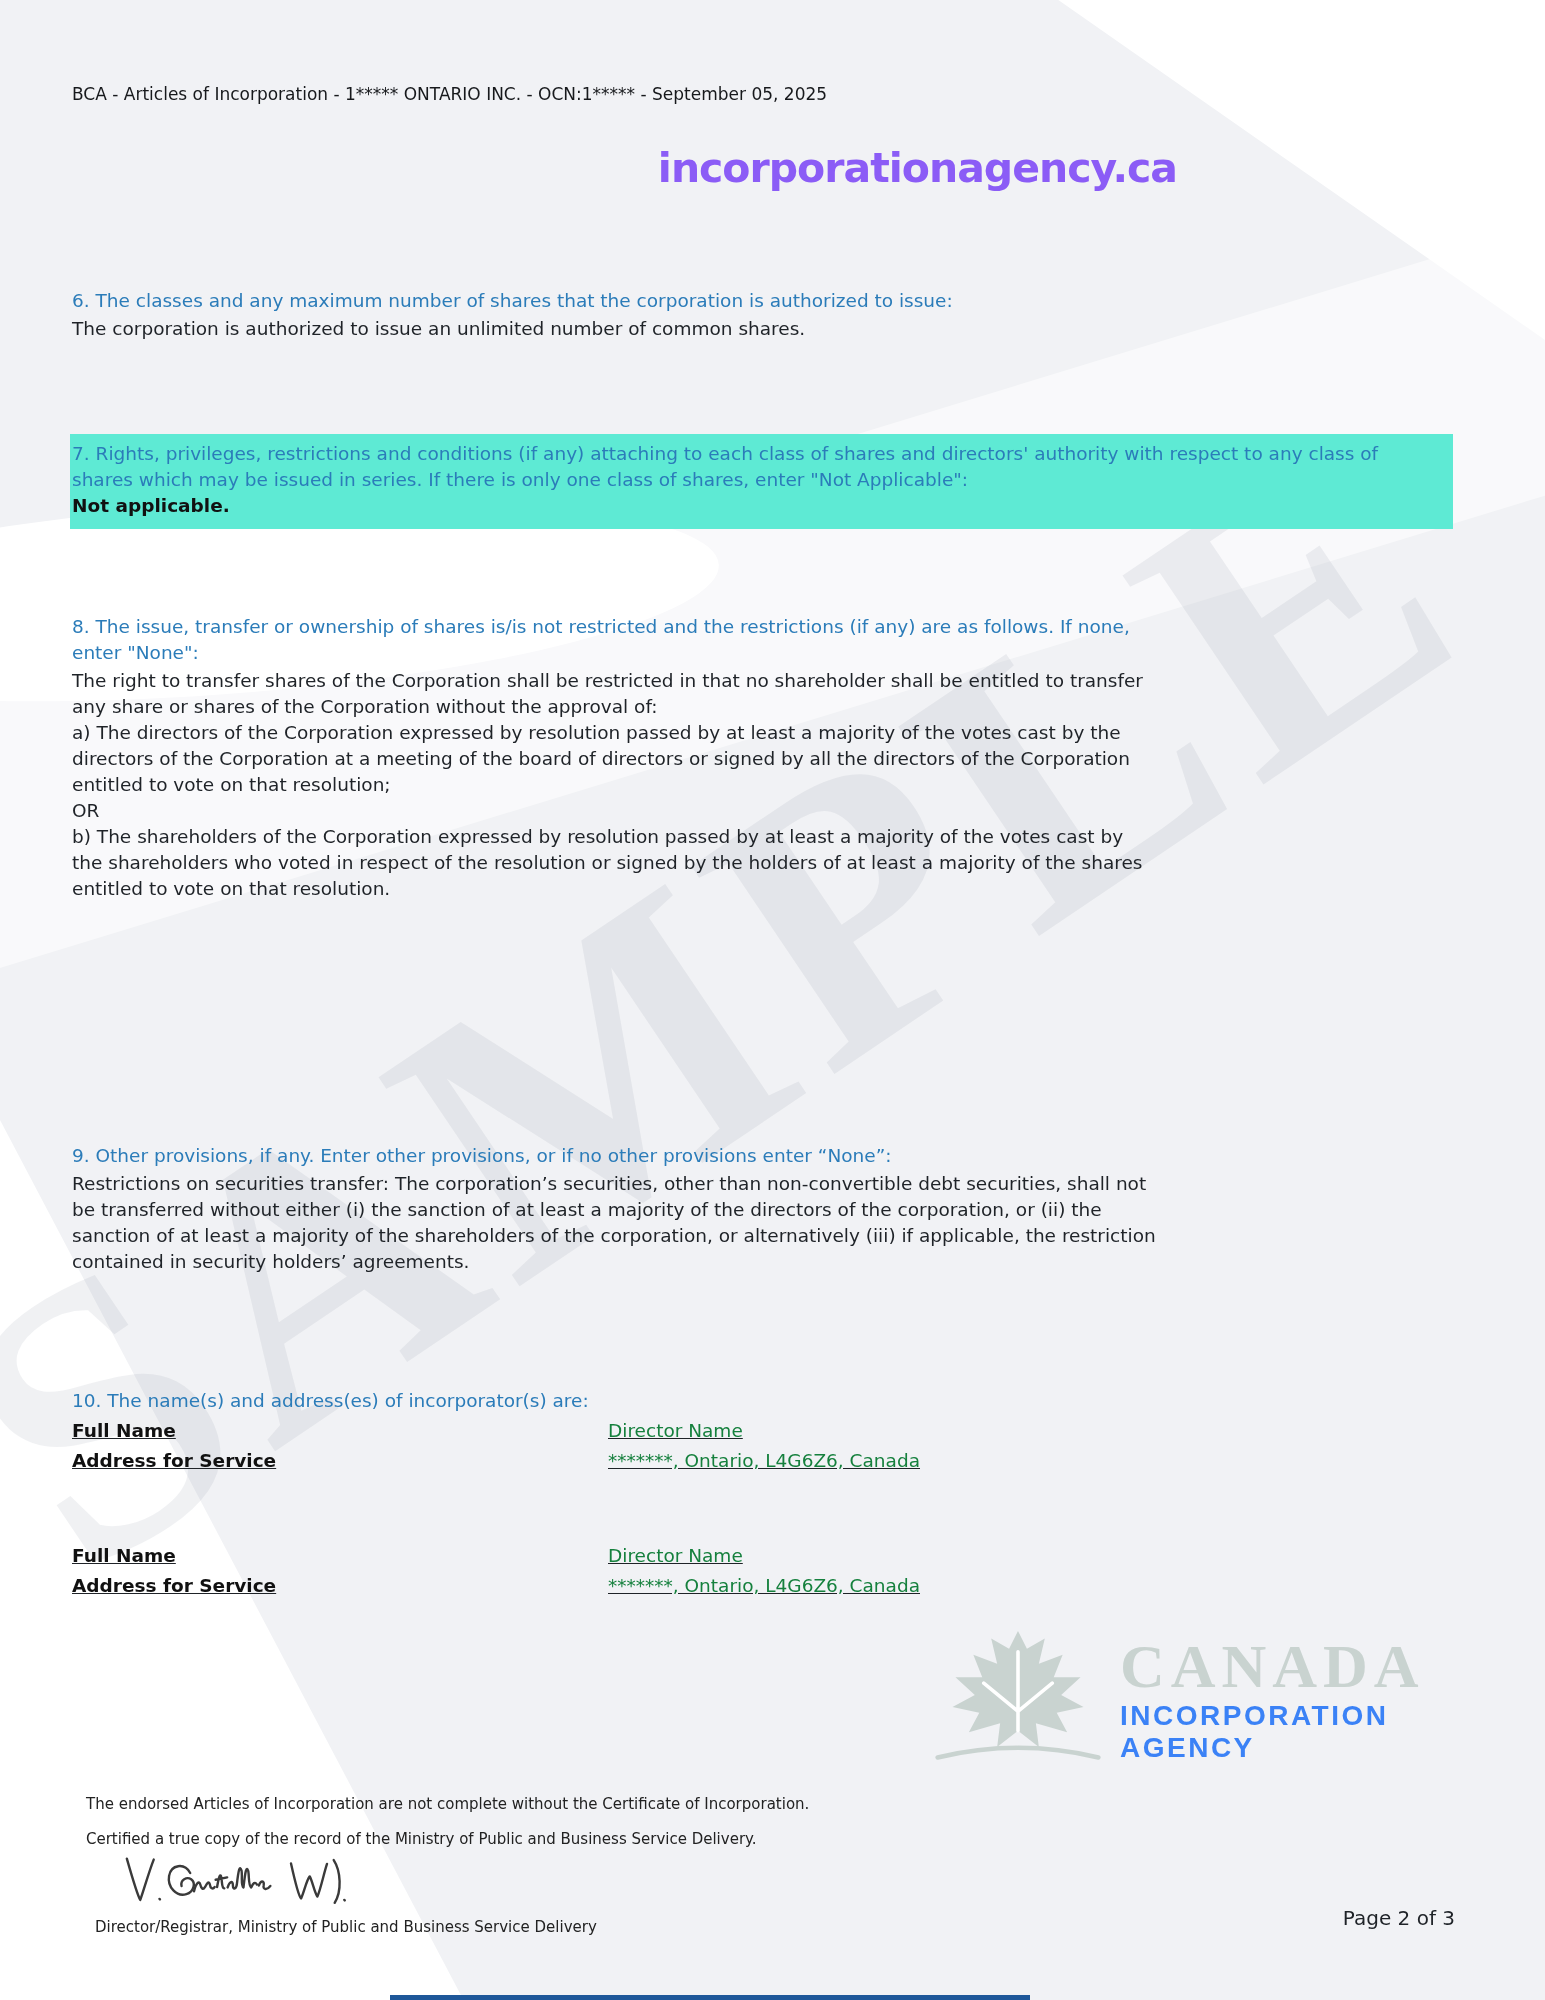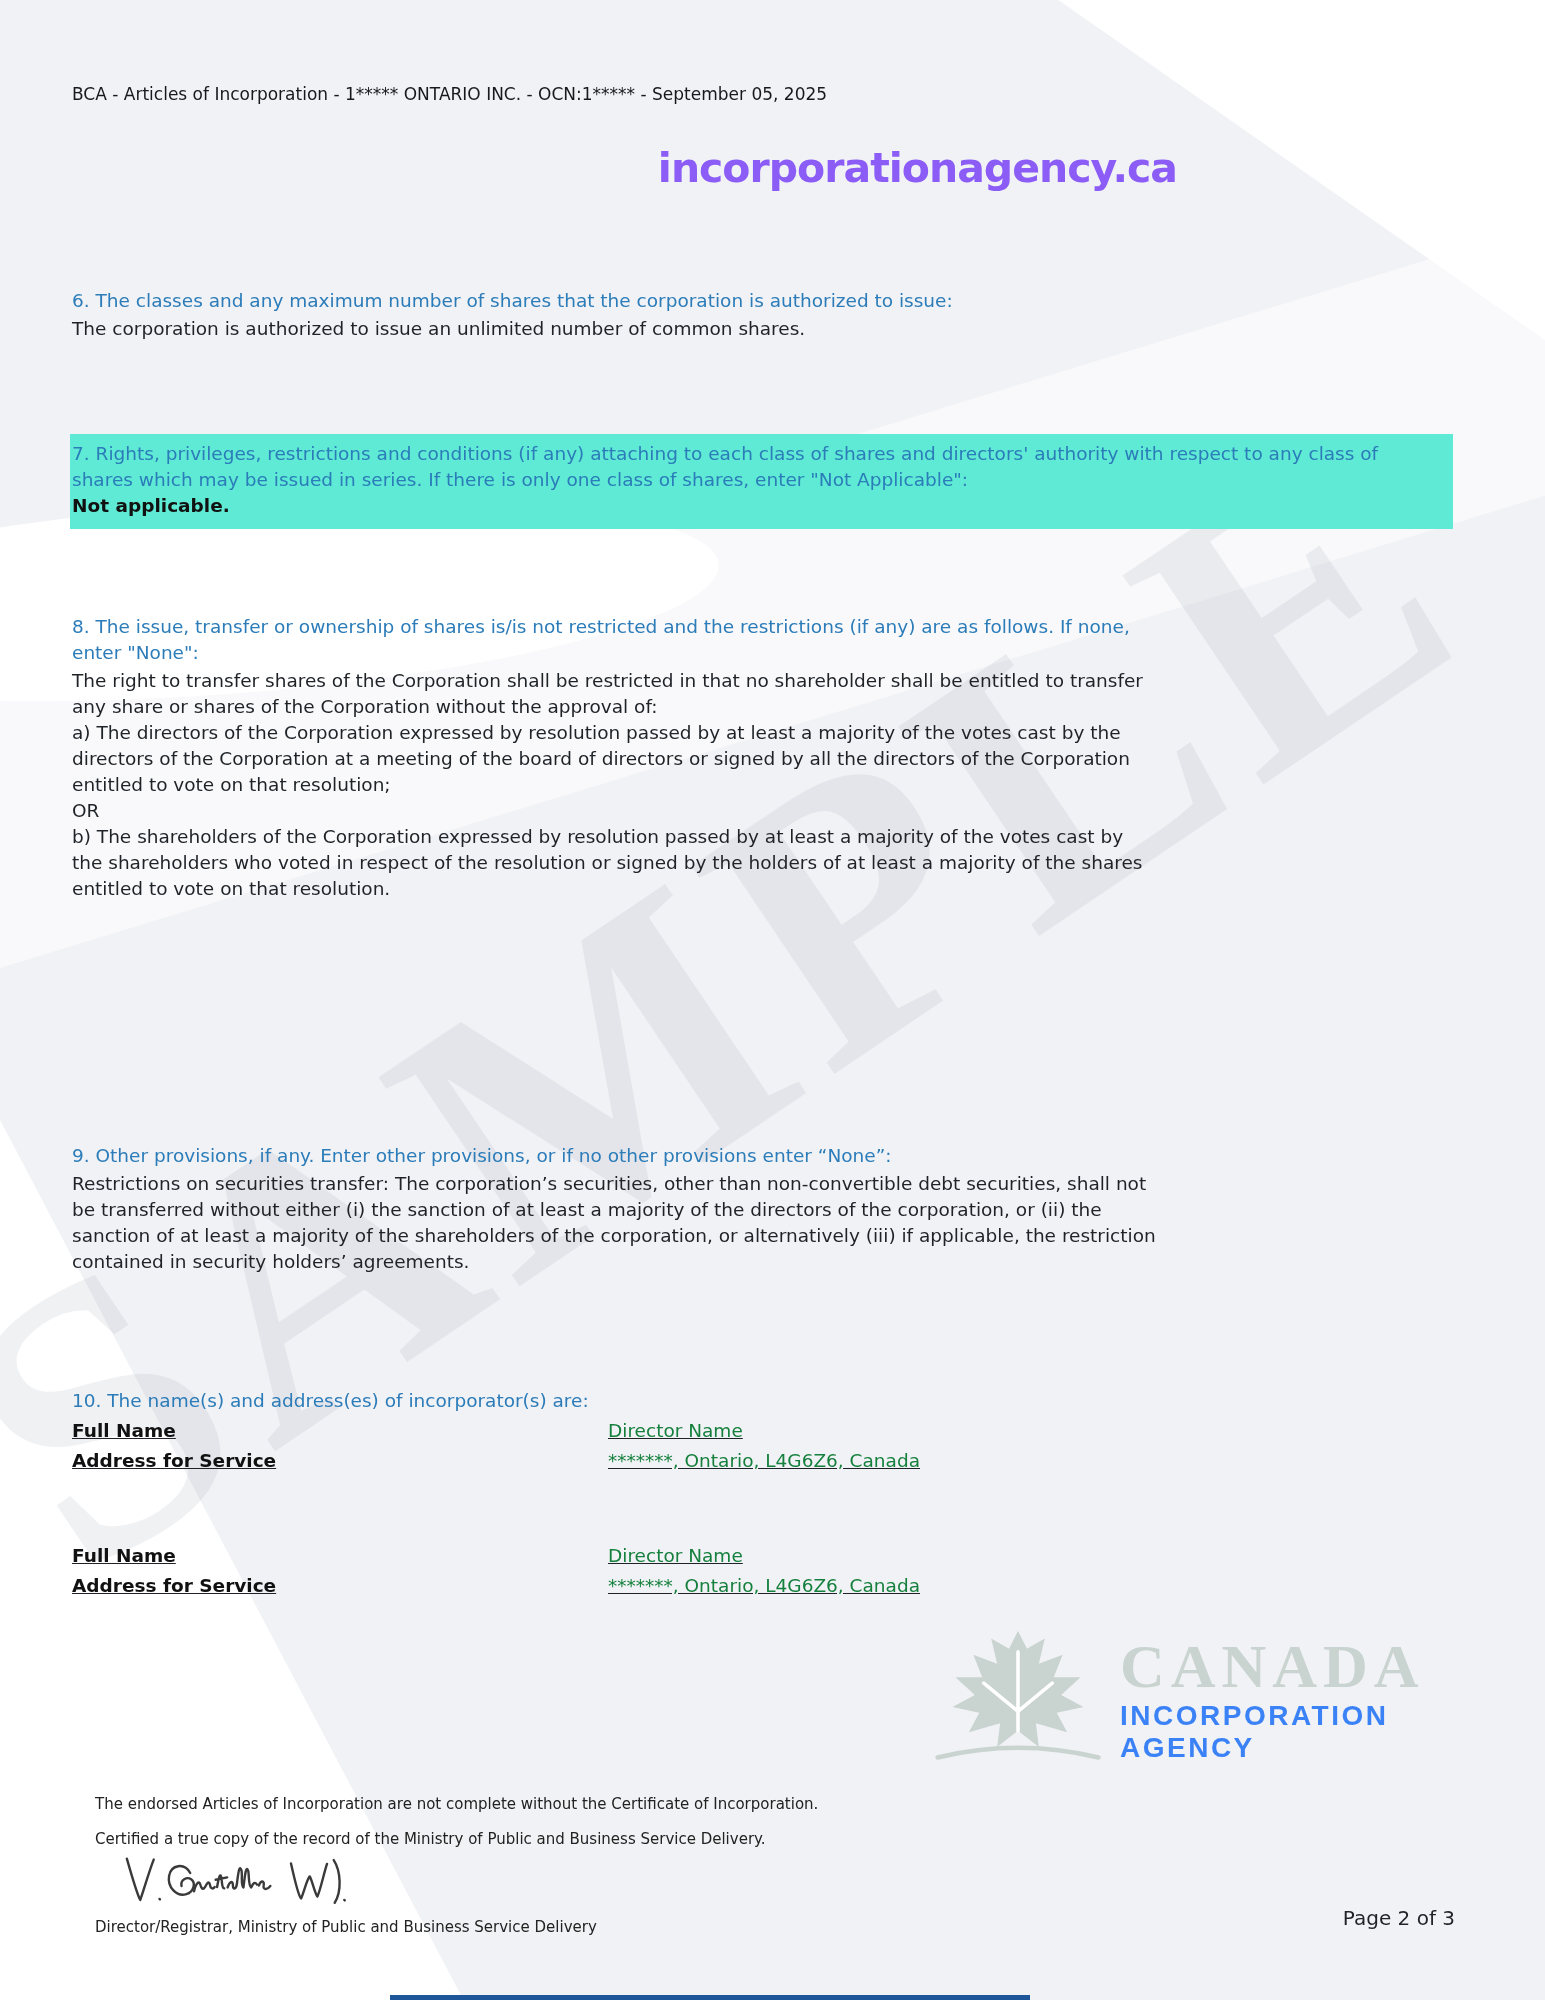--- a/index.html
+++ b/index.html
@@ -59,7 +59,7 @@
     letter-spacing:2.5px;margin-top:2px;color:#3b82f6;
   }
   
-  .note{position:absolute;left:95px;font-size:15px;color:#222;}
+  .note{position:absolute;left:86px;font-size:15px;color:#222;}
   .signature{position:absolute;left:103px;top:1850px;}
   .registrar{position:absolute;left:95px;top:1918px;font-size:15px;color:#222;}
   .page-num{position:absolute;right:90px;top:1906px;font-size:20px;color:#1f2328;}

